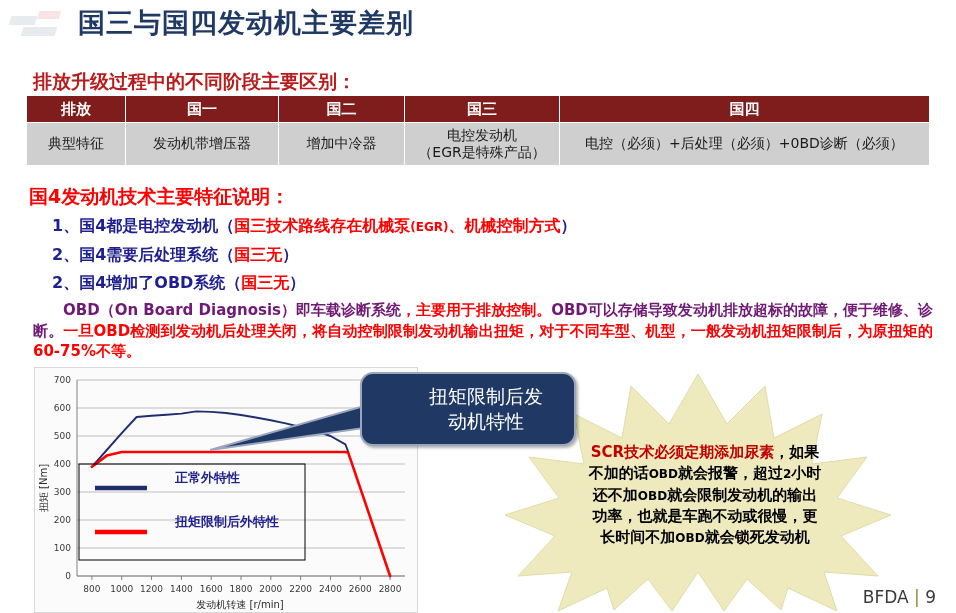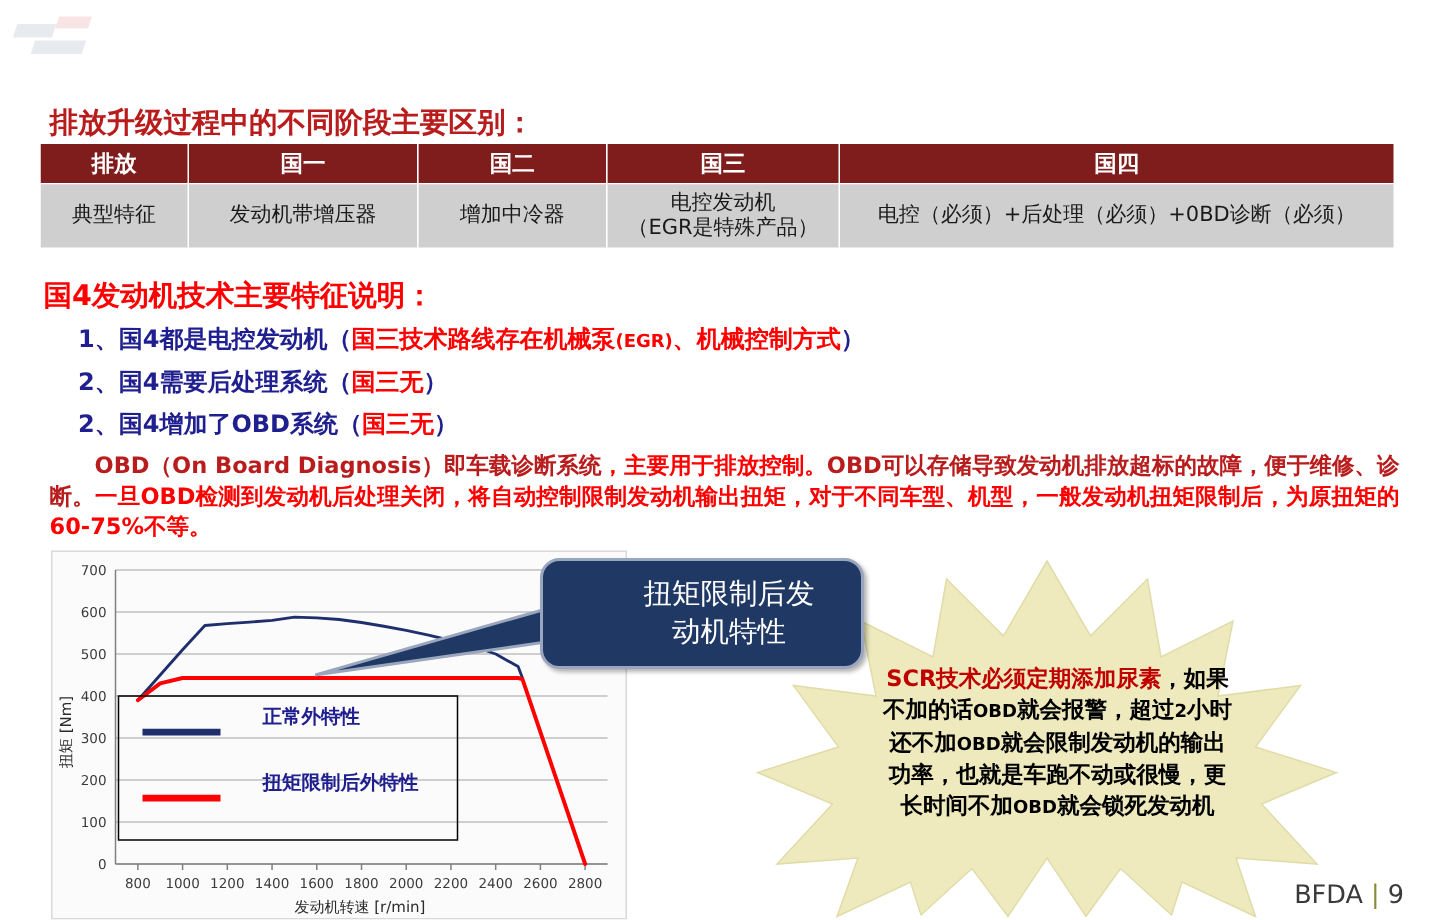--- a/index.html
+++ b/index.html
@@ -120,6 +120,7 @@
       <div class="b3"></div>
   </div>
 
+  <div class="title">国三与国四发动机主要差别</div>
 
   <div class="sec-h1">排放升级过程中的不同阶段主要区别：</div>
 

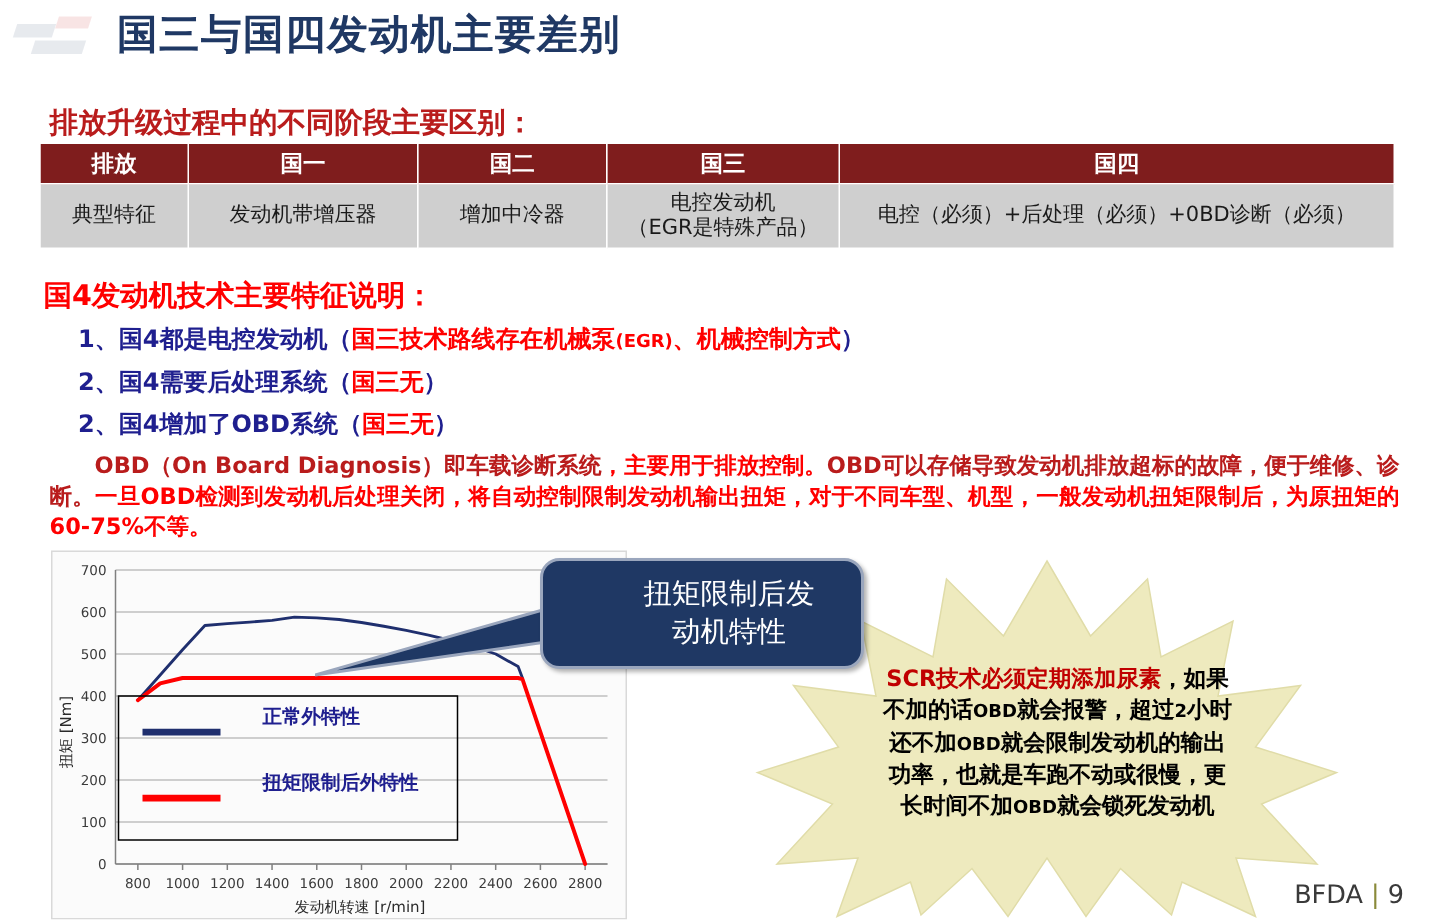--- a/index.html
+++ b/index.html
@@ -72,7 +72,7 @@
     font-size:15px;font-weight:bold;line-height:1.38;color:#ff0000;
     text-align:justify;
   }
-  .para .blue{color:#b91c1c;}
+  .para .blue{color:#701a75;}
 
   
   .chart-box{

